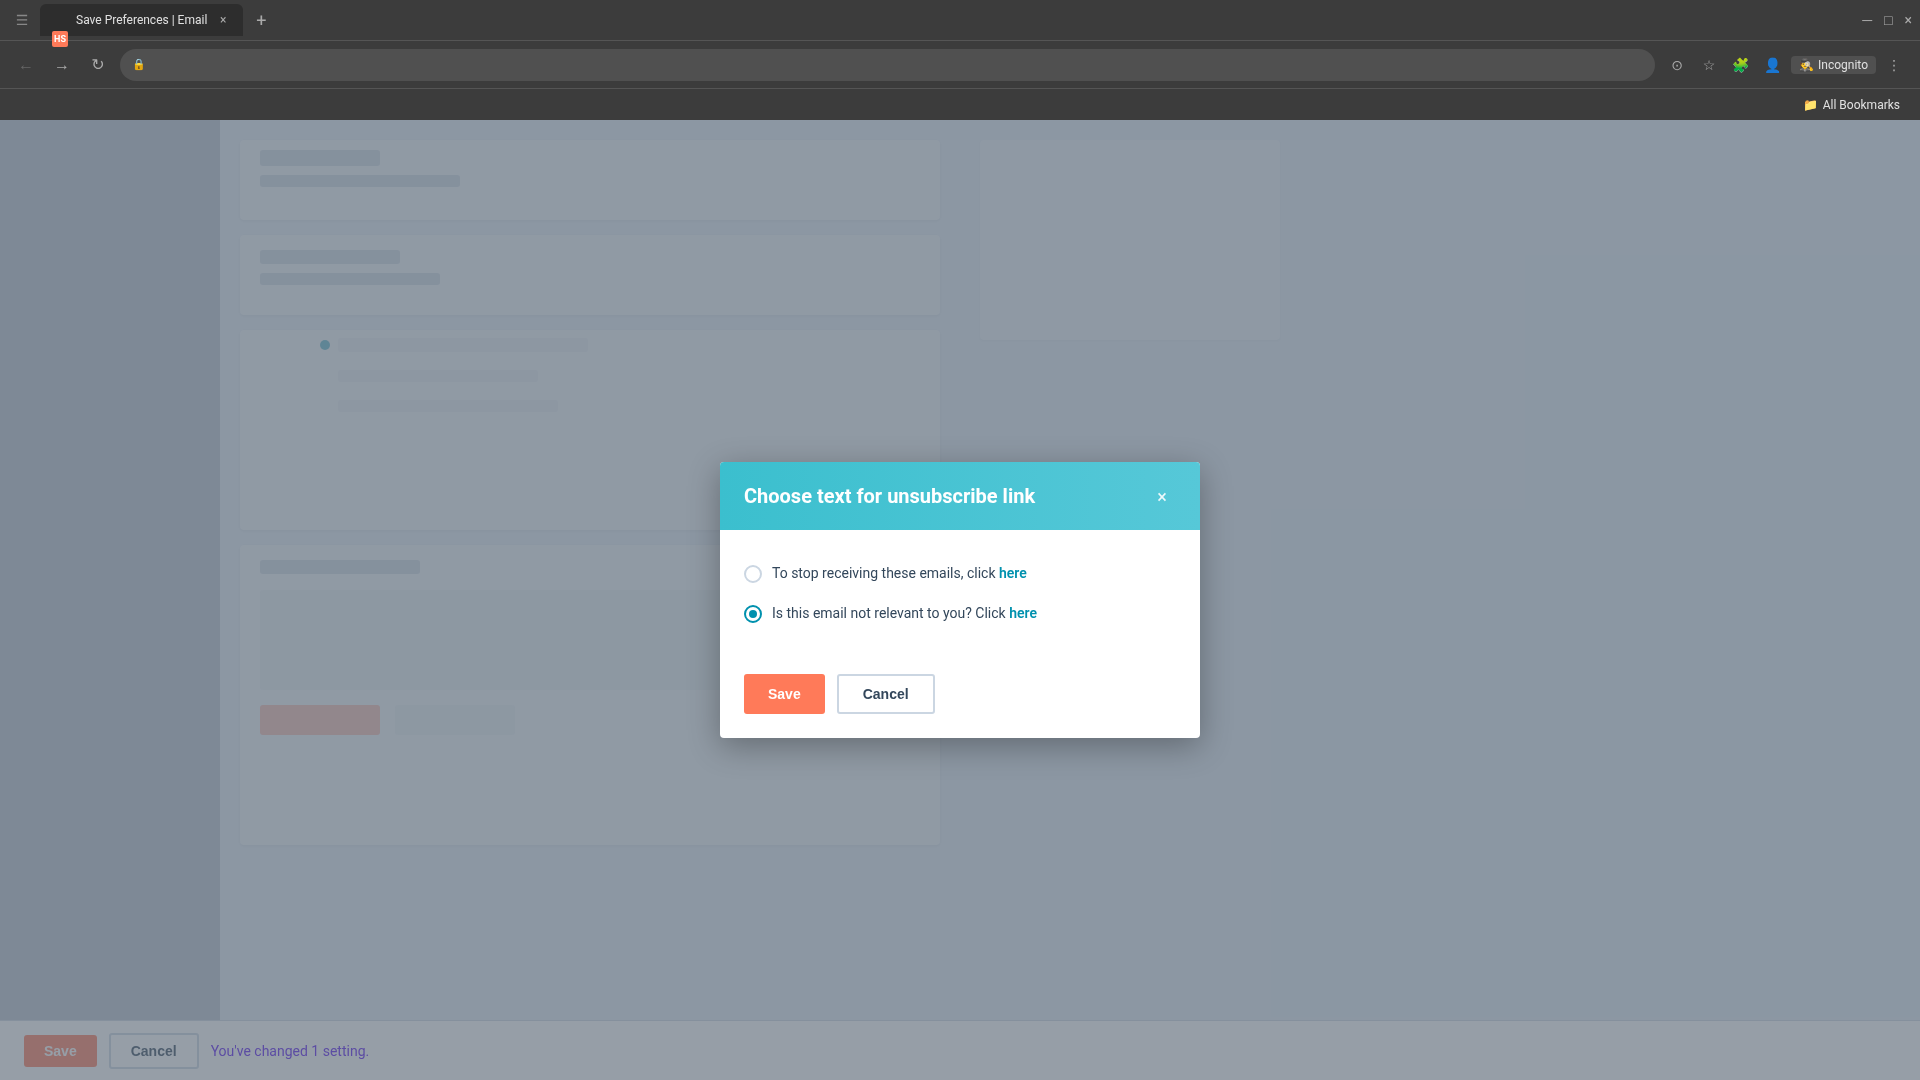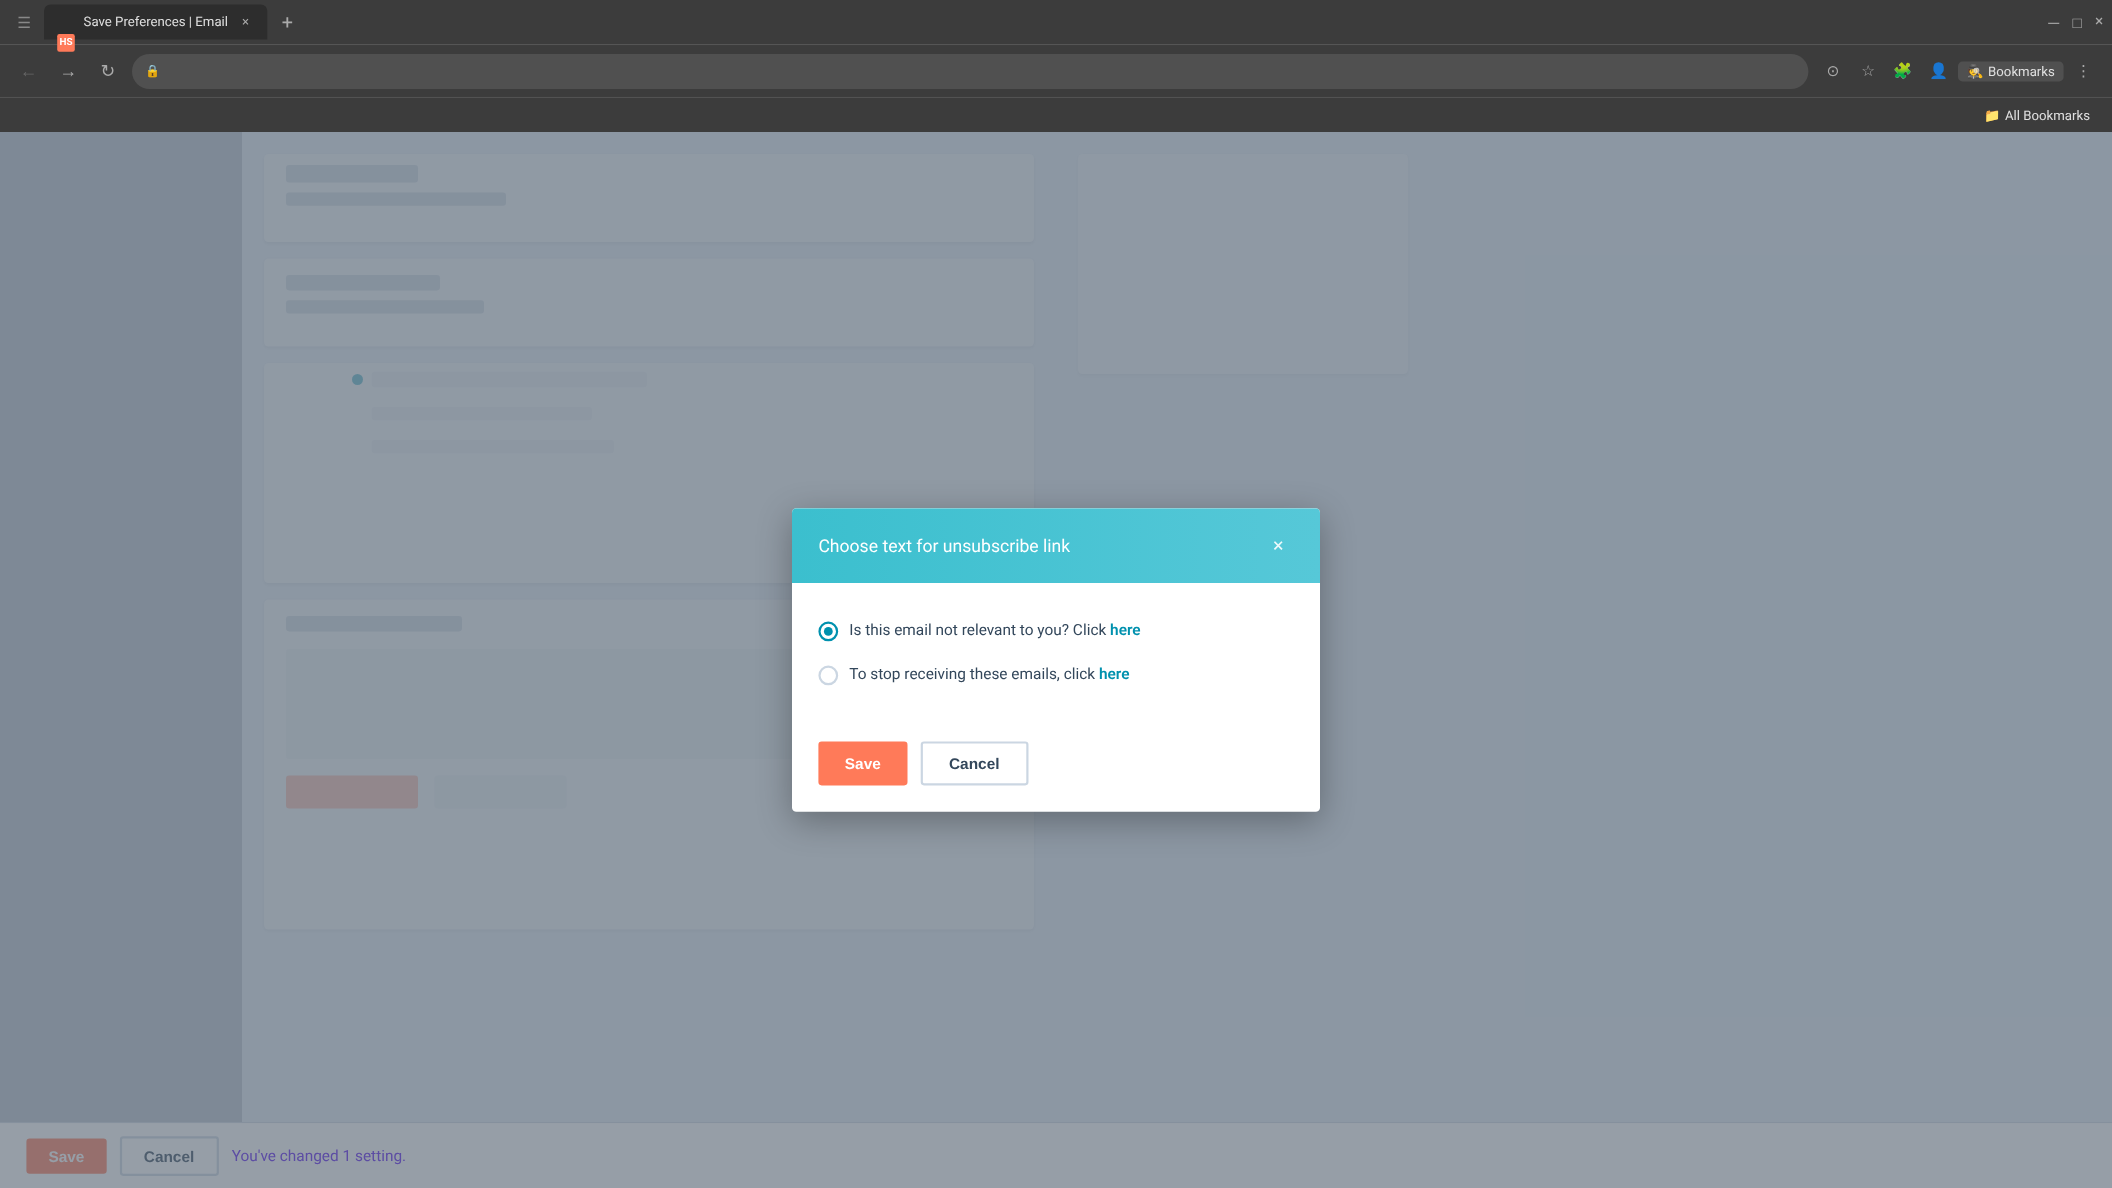--- a/index.html
+++ b/index.html
@@ -422,7 +422,7 @@
       <div class="nav-action-btn">👤</div>
       <div class="incognito-badge">
         <span>🕵</span>
-        <span>Bookmarks</span>
+        <span>Incognito</span>
       </div>
       <div class="nav-action-btn">⋮</div>
     </div>

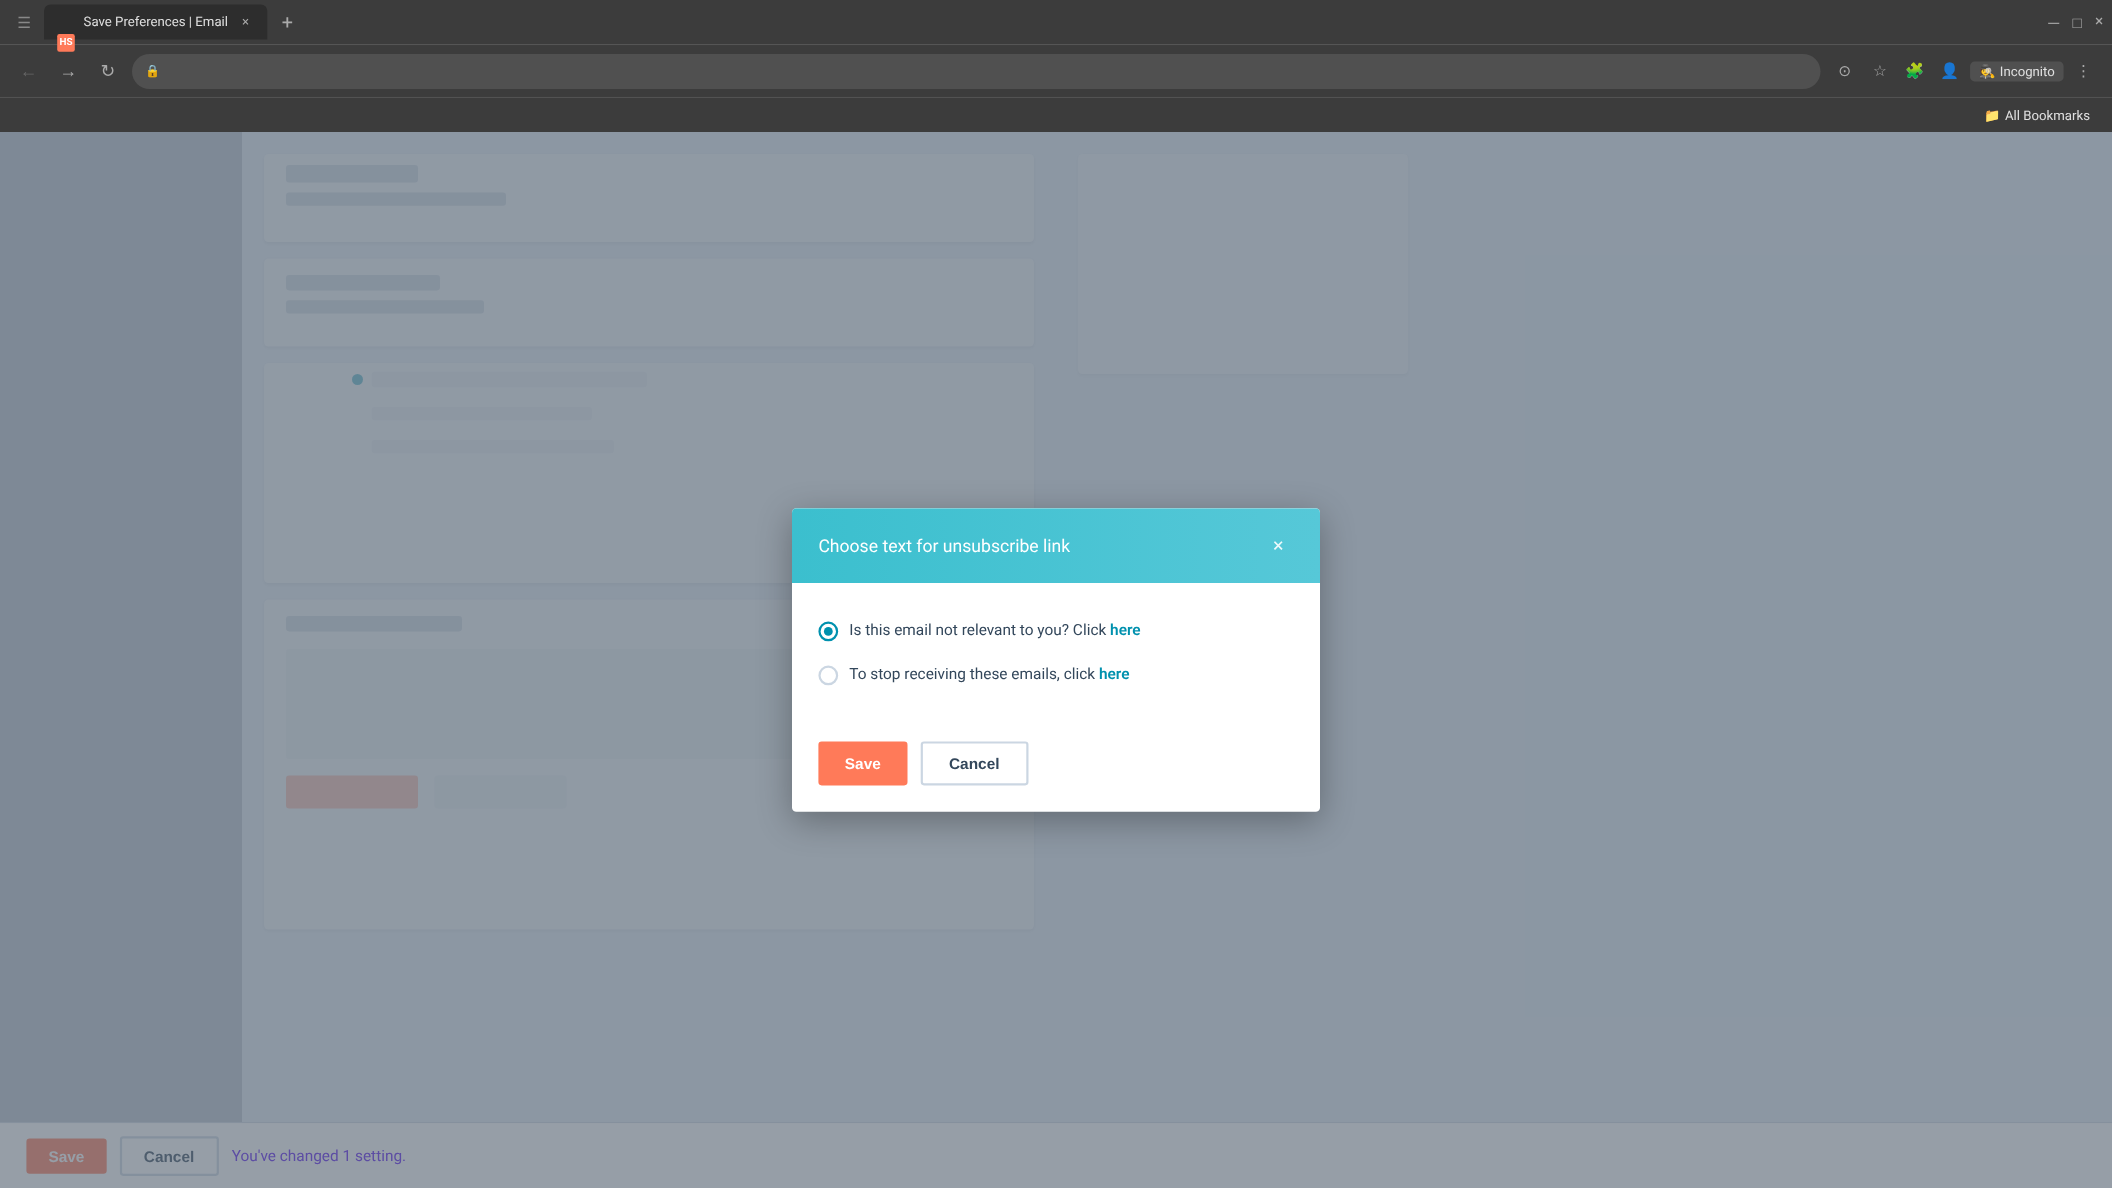--- a/index.html
+++ b/index.html
@@ -223,8 +223,8 @@
 
     .modal-title {
       color: white;
-      font-size: 16px;
-      font-weight: 400;
+      font-size: 20px;
+      font-weight: 700;
     }
 
     .modal-close {

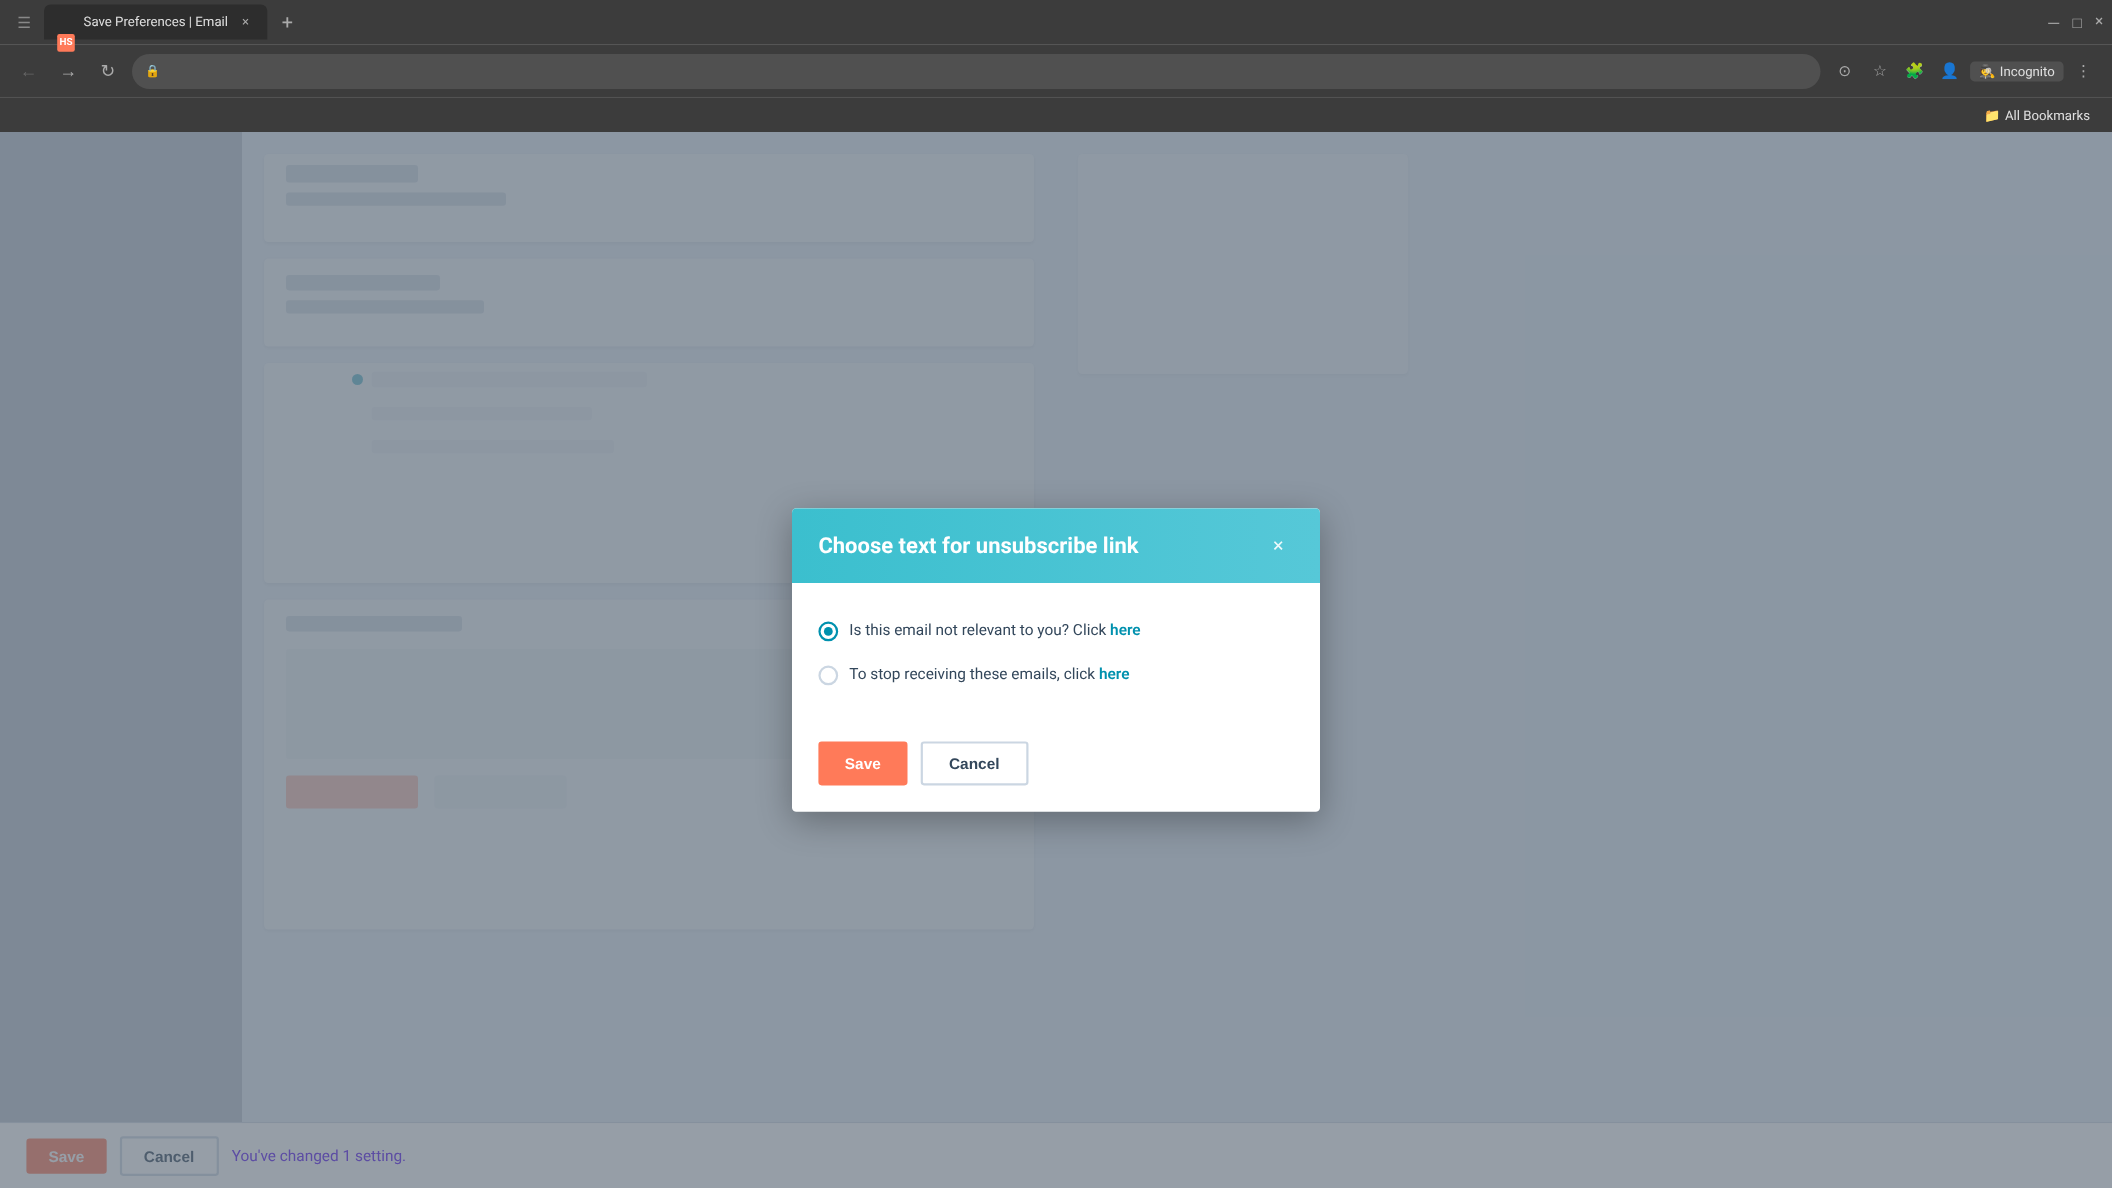--- a/index.html
+++ b/index.html
@@ -476,16 +476,16 @@
       <div class="modal-body">
 
         <div class="radio-option">
+          <div class="radio-input"></div>
+          <label class="radio-label">
+            <span>To stop receiving these emails, click </span><a class="link" href="#">here</a>
+          </label>
+        </div>
+
+        <div class="radio-option">
           <div class="radio-input checked"></div>
           <label class="radio-label">
             <span>Is this email not relevant to you? Click </span><a class="link" href="#">here</a>
-          </label>
-        </div>
-
-        <div class="radio-option">
-          <div class="radio-input"></div>
-          <label class="radio-label">
-            <span>To stop receiving these emails, click </span><a class="link" href="#">here</a>
           </label>
         </div>
 

